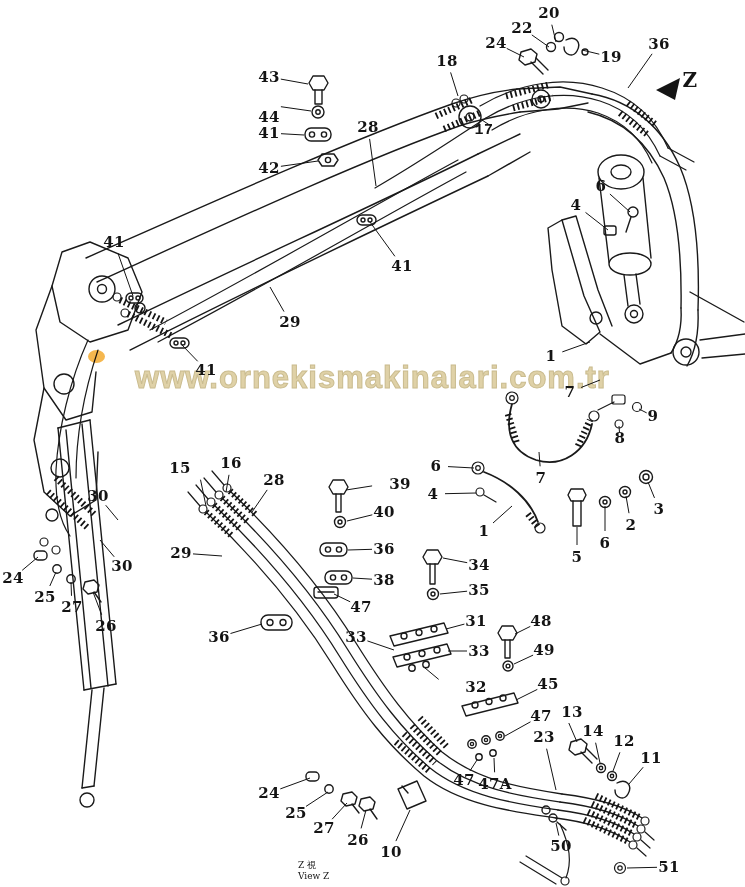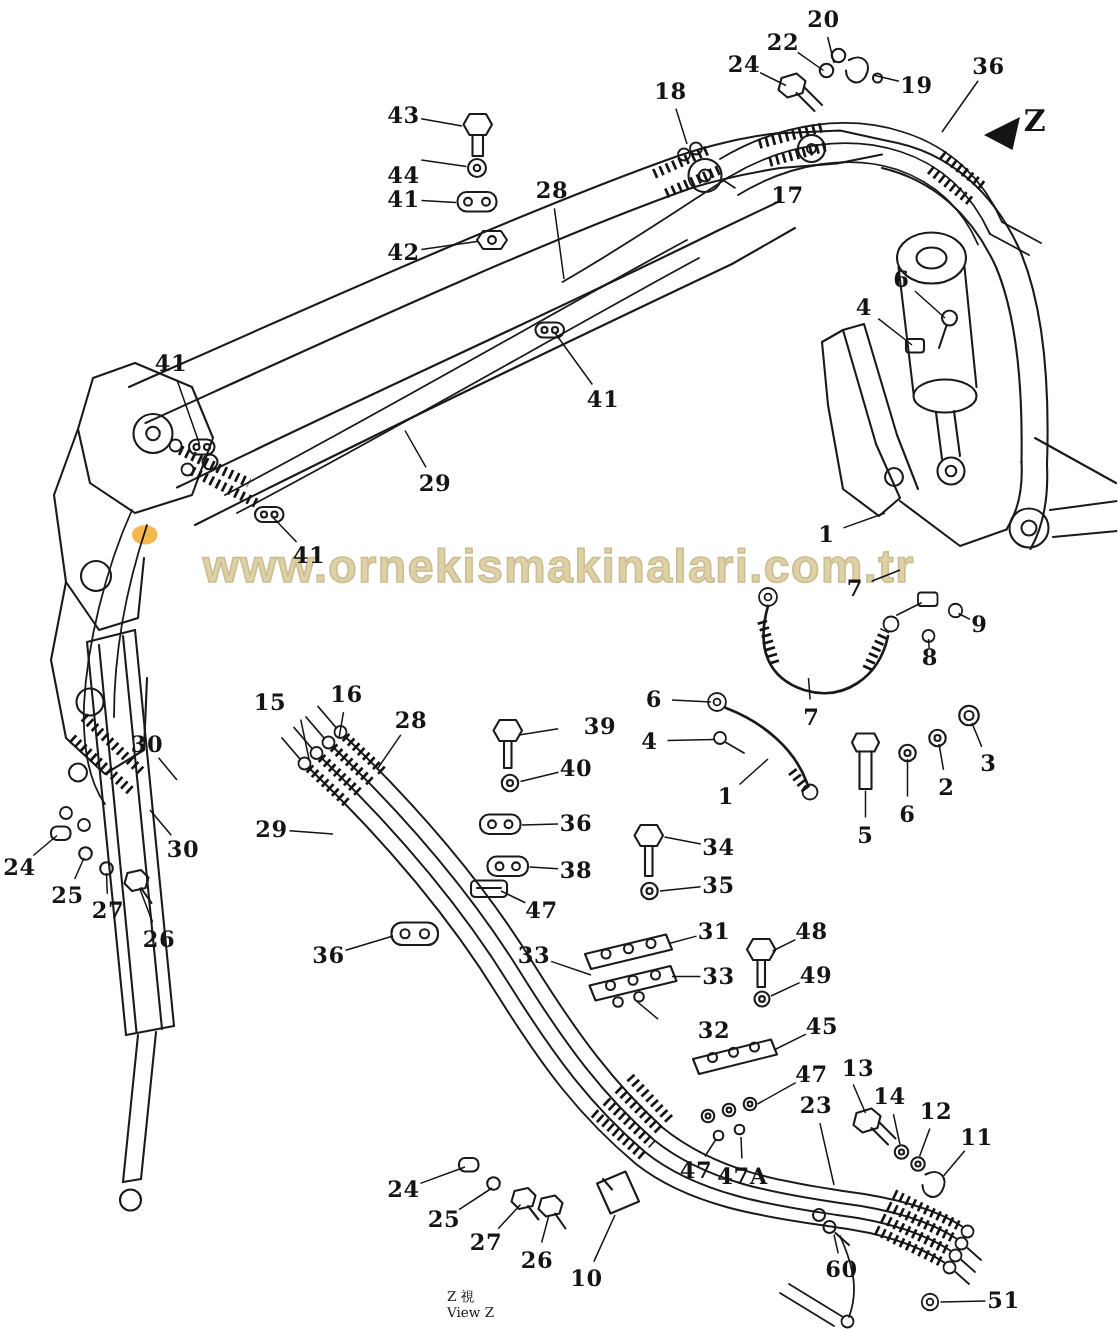--- a/index.html
+++ b/index.html
@@ -419,7 +419,7 @@
       <div class="callout" style="left: 269px; top: 133px;">41</div>
       <div class="callout" style="left: 269px; top: 168px;">42</div>
       <div class="callout" style="left: 368px; top: 127px;">28</div>
-      <div class="callout" style="left: 525px; top: 130px;">17</div>
+      <div class="callout" style="left: 484px; top: 130px; font-family: Liberation Mono, monospace;">17</div>
       <div class="callout" style="left: 601px; top: 186px;">6</div>
       <div class="callout" style="left: 576px; top: 205px;">4</div>
       <div class="callout" style="left: 114px; top: 242px;">41</div>

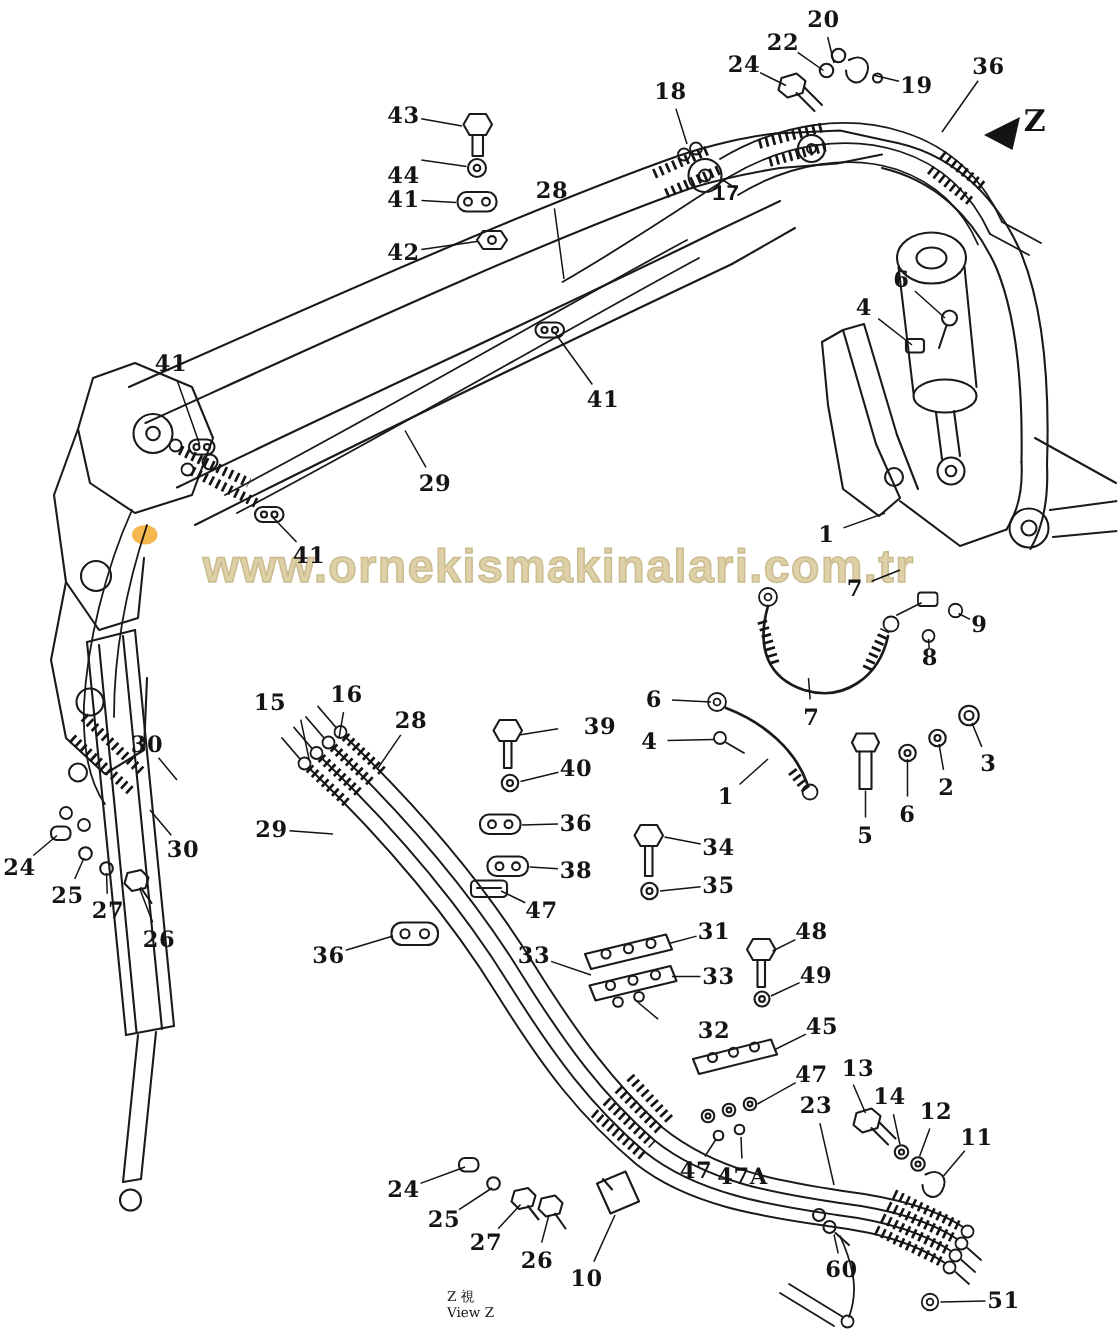--- a/index.html
+++ b/index.html
@@ -476,7 +476,7 @@
       <div class="callout" style="left: 324px; top: 828px;">27</div>
       <div class="callout" style="left: 358px; top: 840px;">26</div>
       <div class="callout" style="left: 391px; top: 852px;">10</div>
-      <div class="callout" style="left: 561px; top: 846px;">60</div>
+      <div class="callout" style="left: 561px; top: 846px;">50</div>
       <div class="callout" style="left: 669px; top: 867px;">51</div>
     </div>
 

